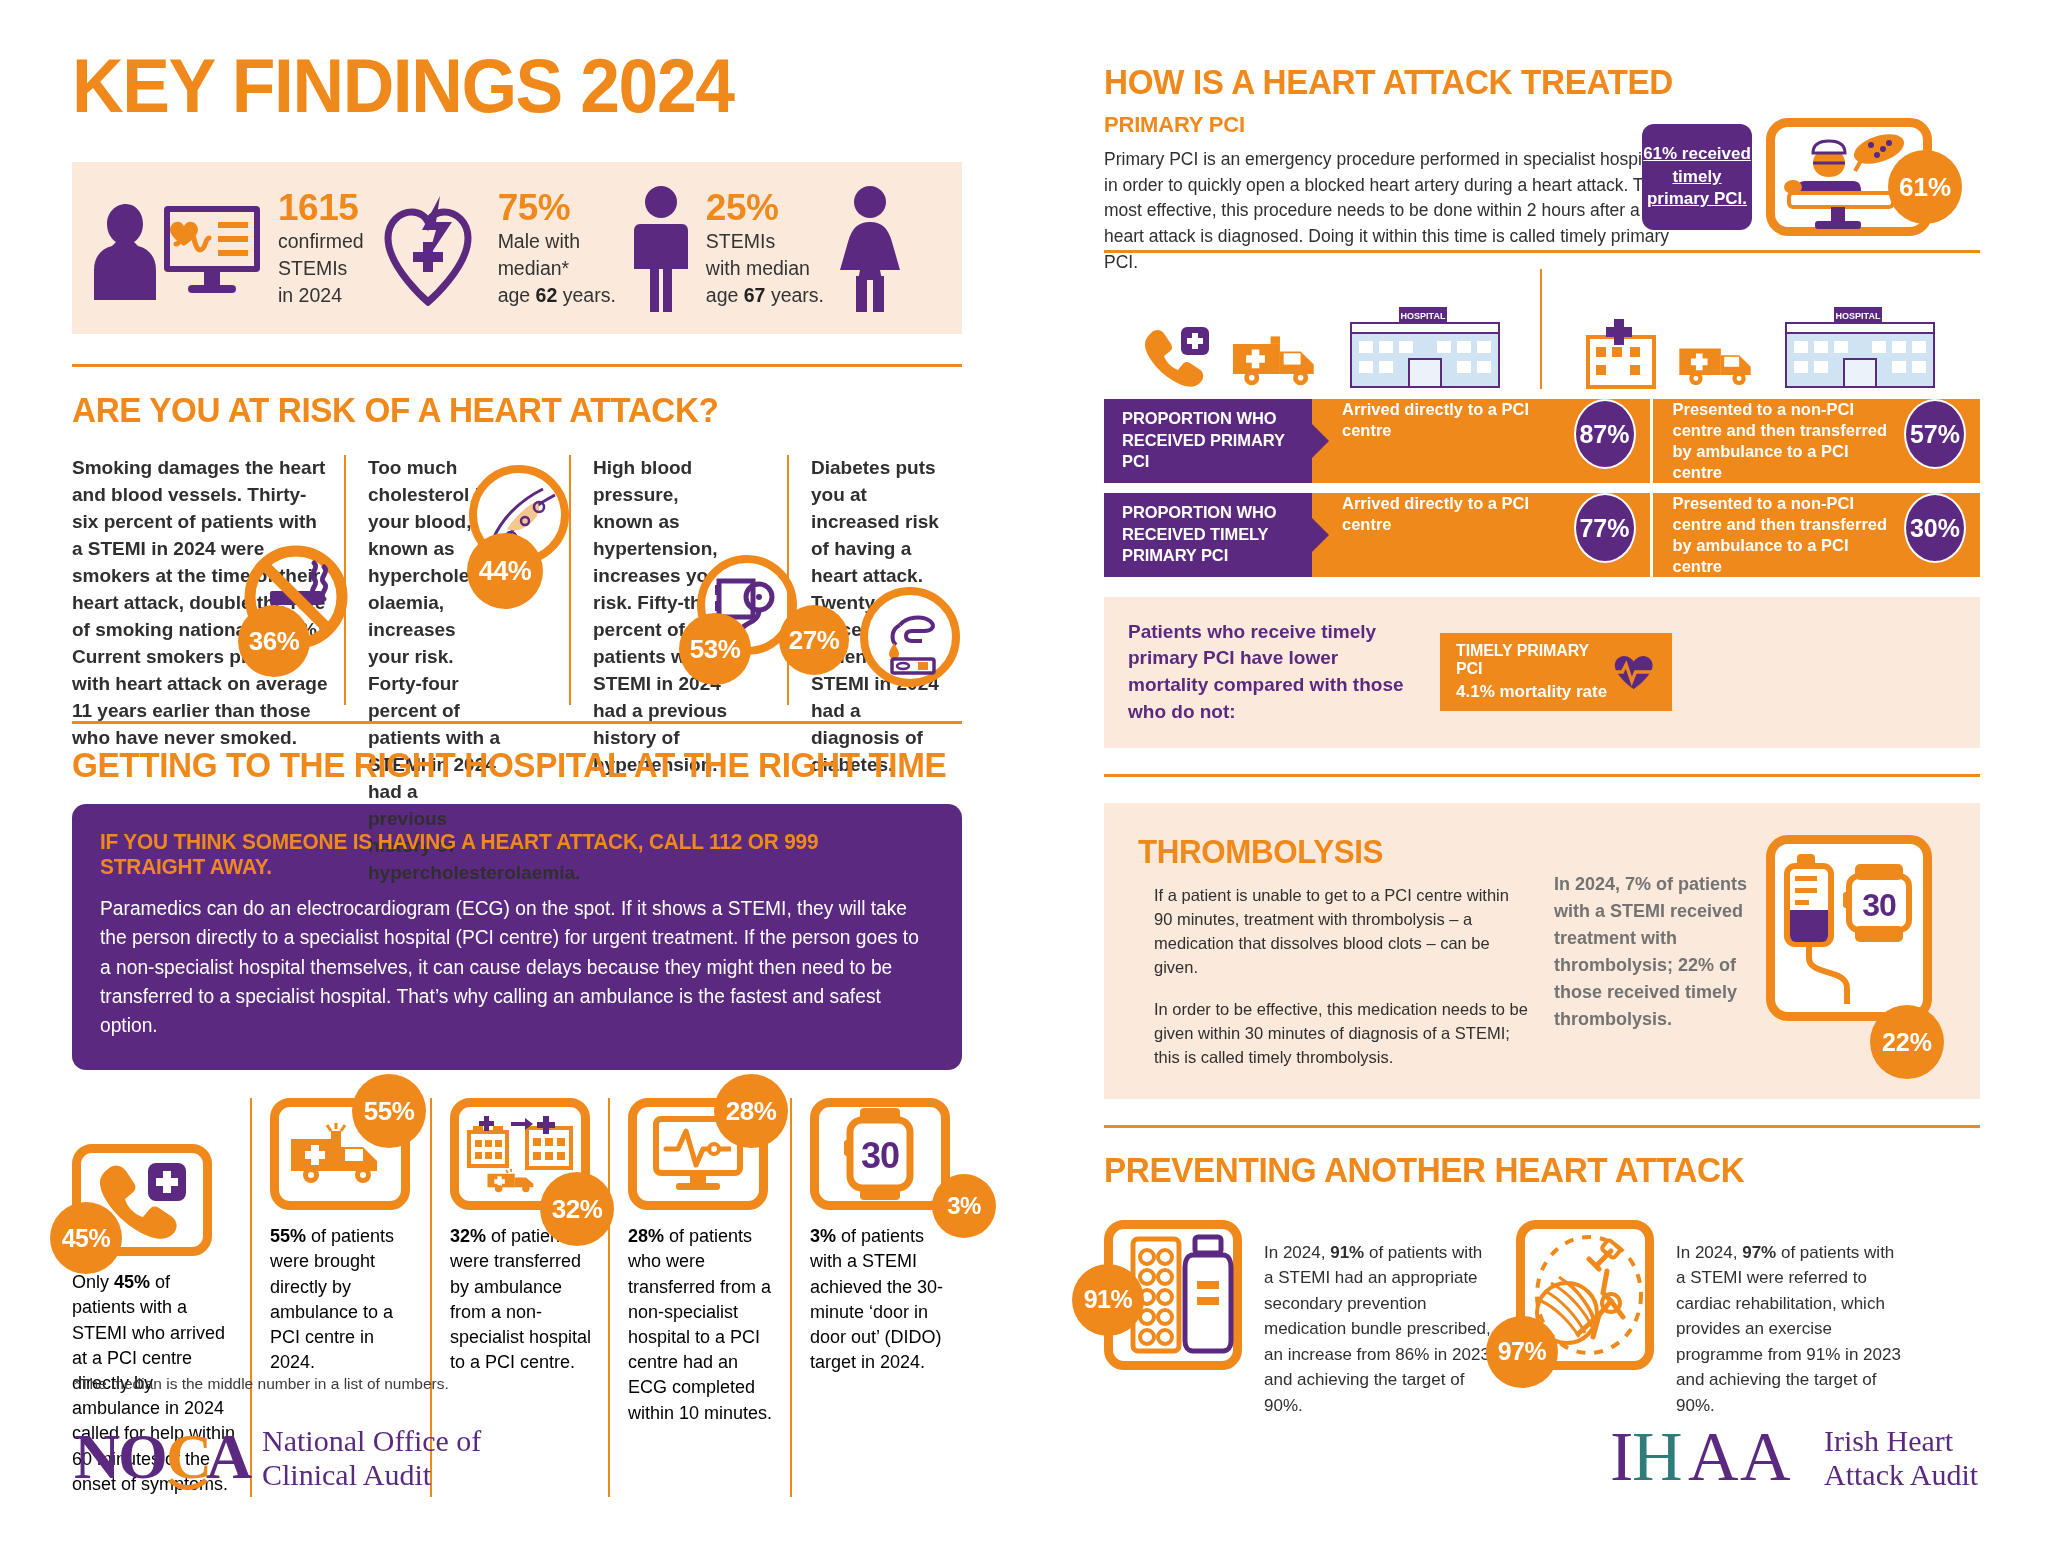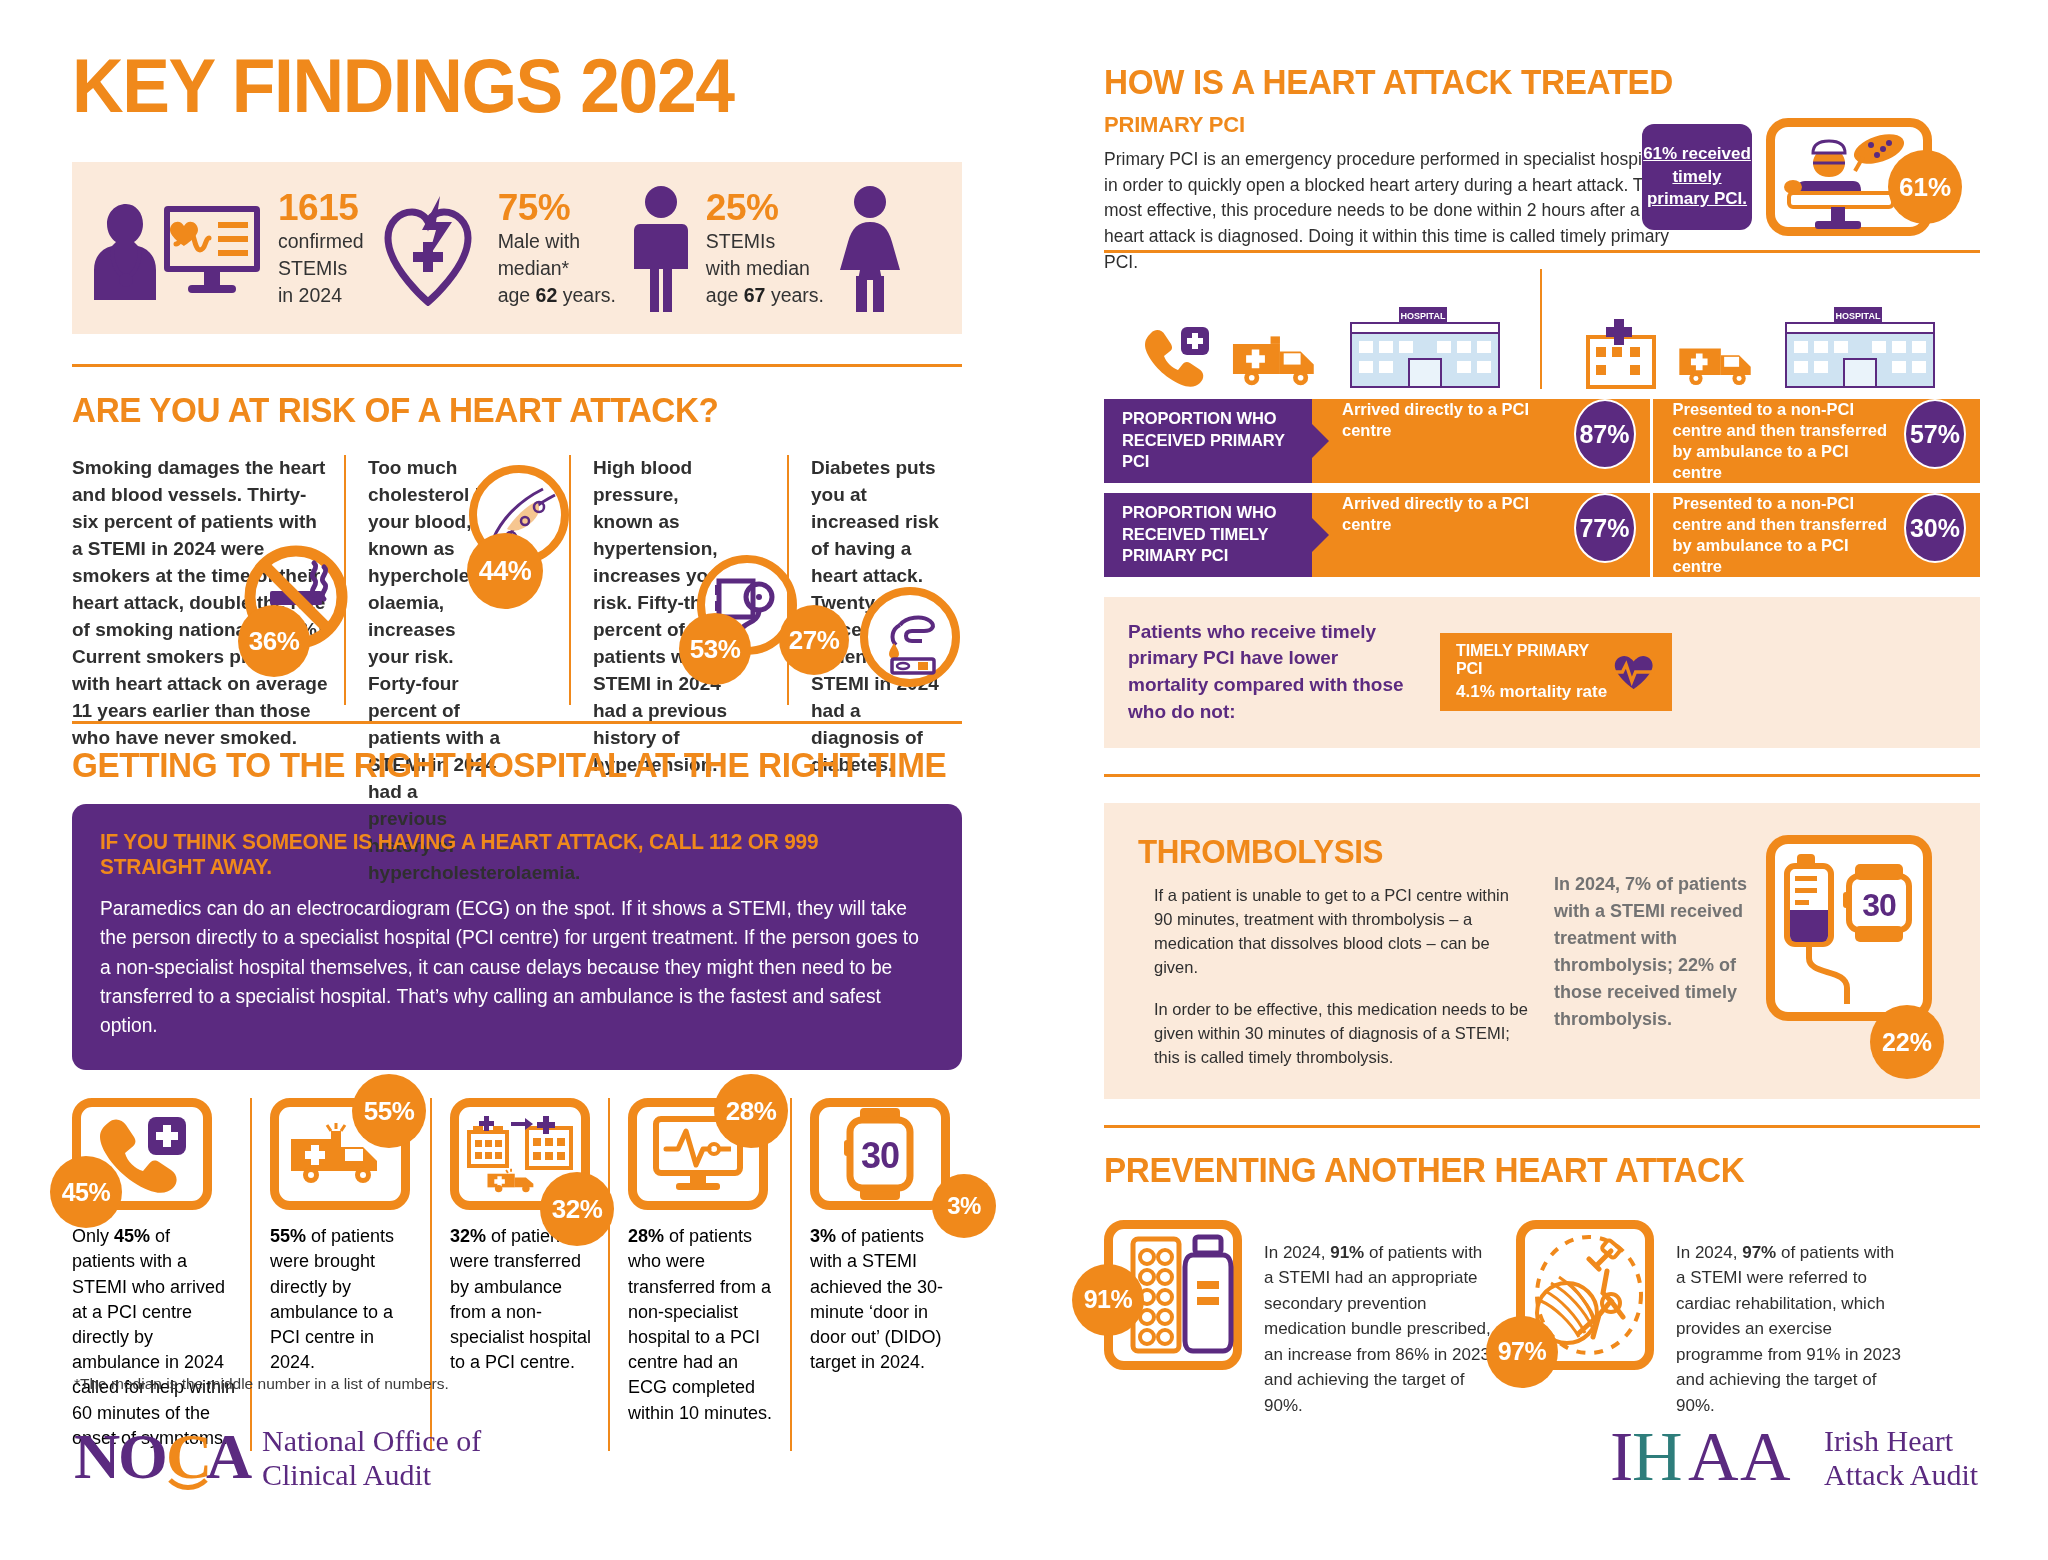--- a/index.html
+++ b/index.html
@@ -108,7 +108,7 @@
   .tiles { display: flex; margin-top: 28px; width: 890px; }
   .tile { position: relative; padding-right: 12px; }
   .tile + .tile { border-left: 2.5px solid #F0891B; padding-left: 18px; }
-  .tile.t1 { width: 178px; }
+  .tile.t1 { width: 178px; margin-top: 46px; }
   .tile.t2 { width: 180px; }
   .tile.t3 { width: 178px; }
   .tile.t4 { width: 182px; }

